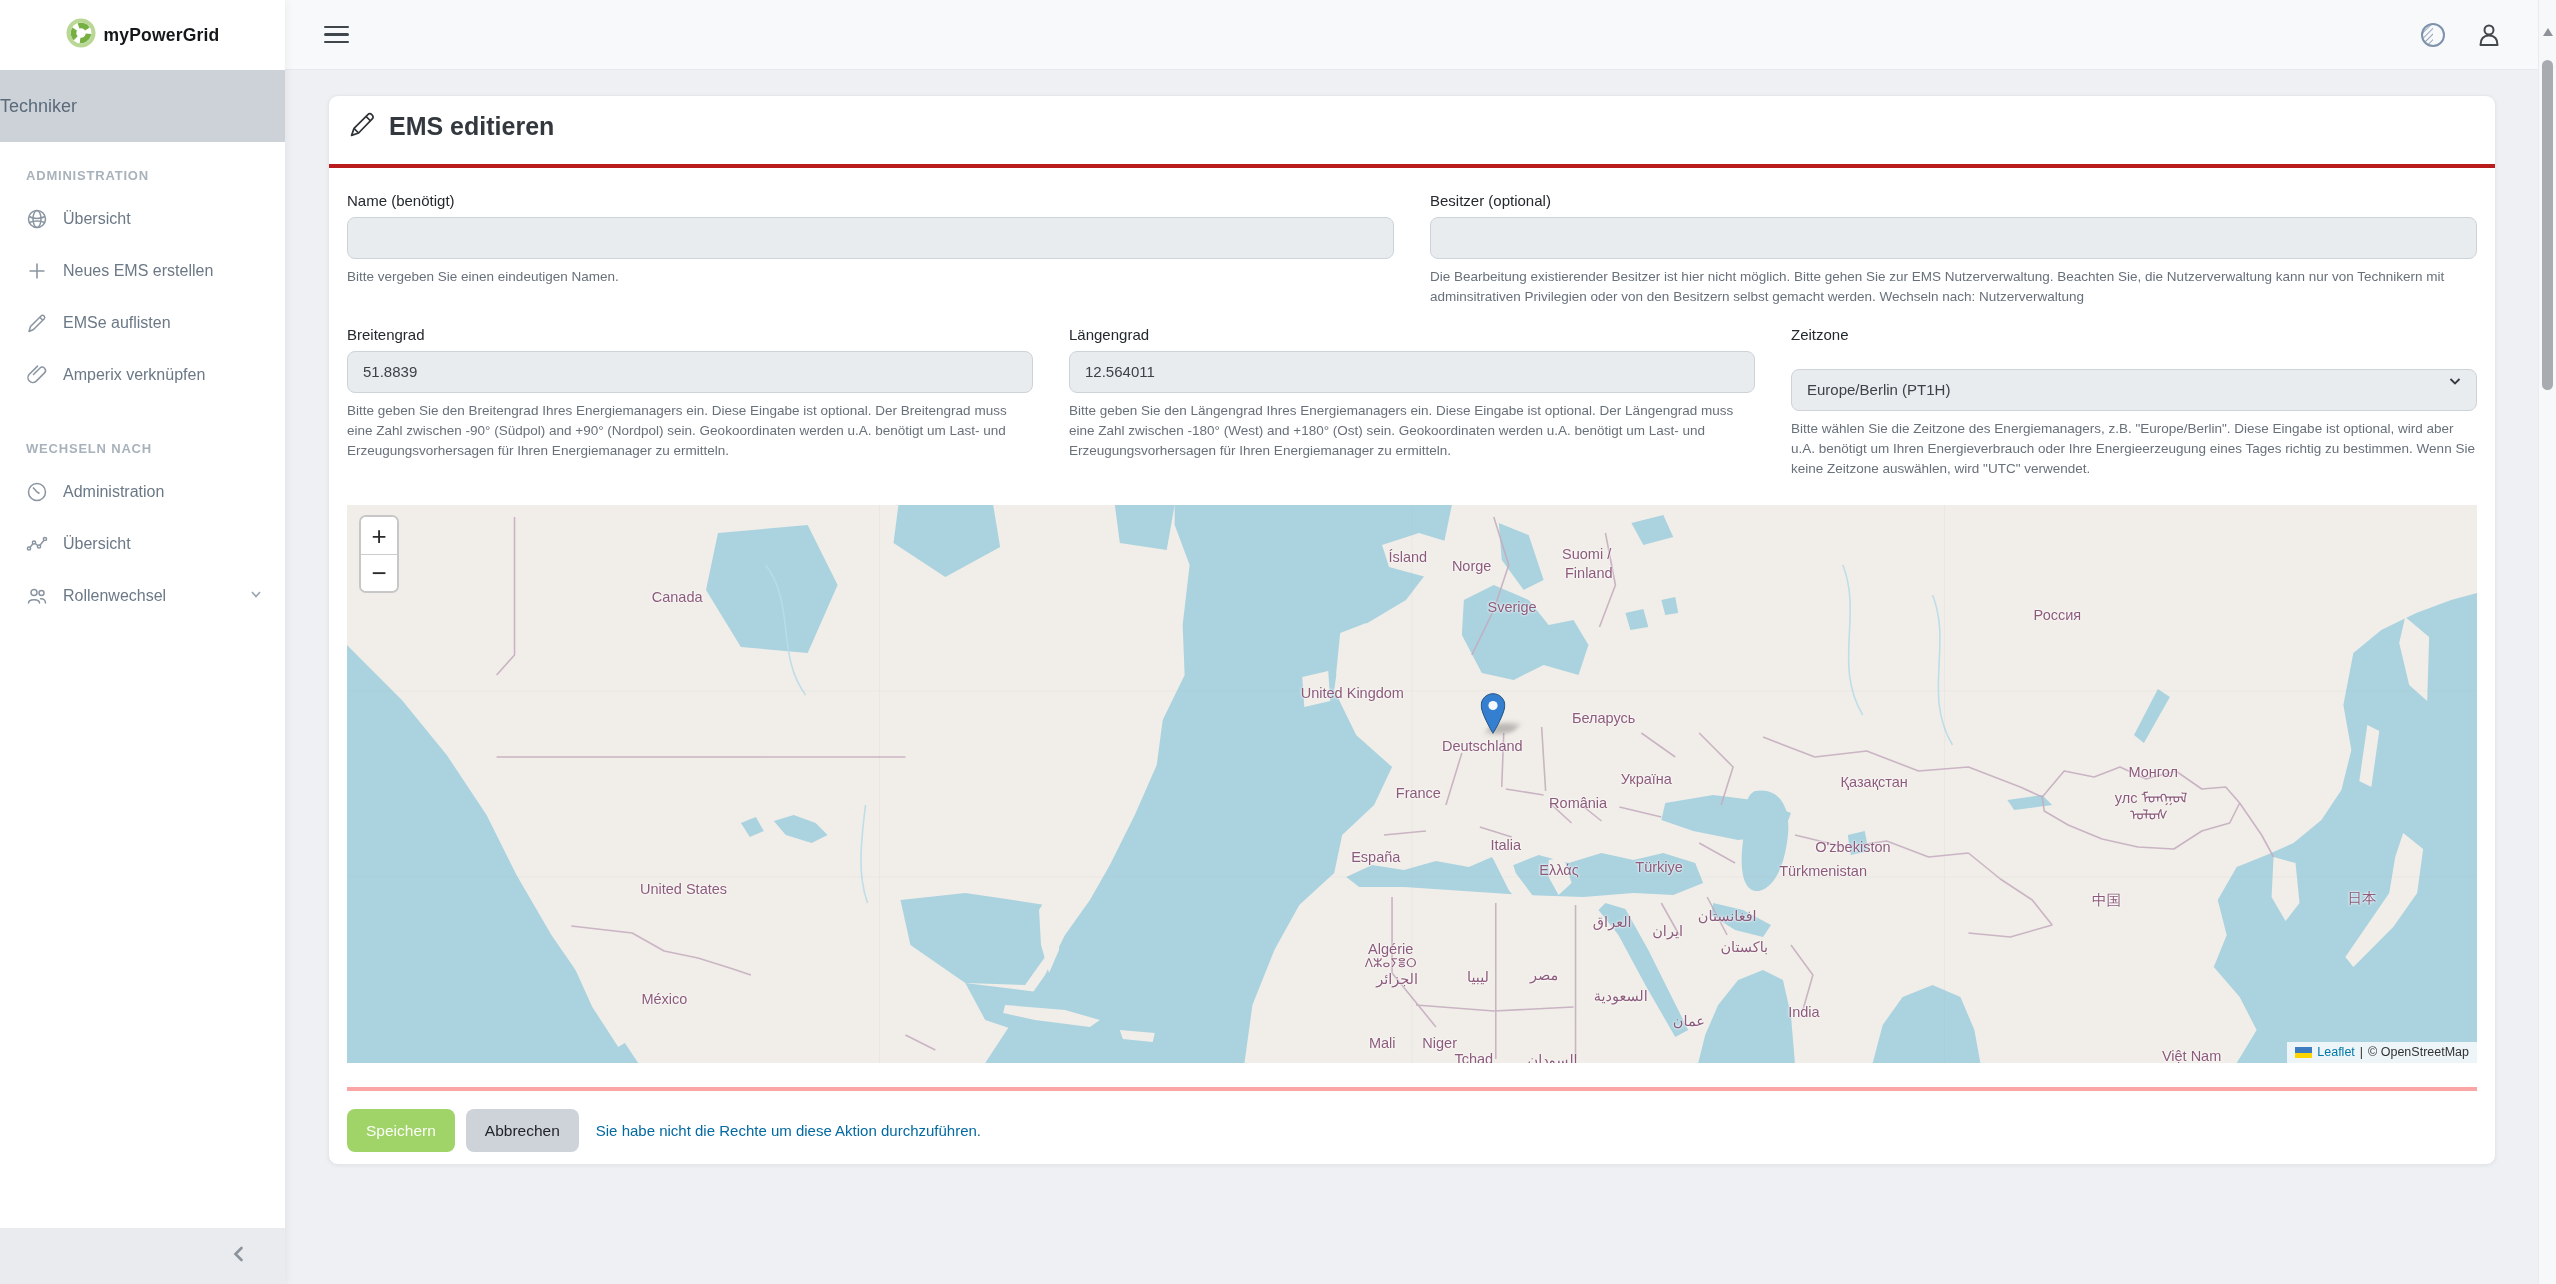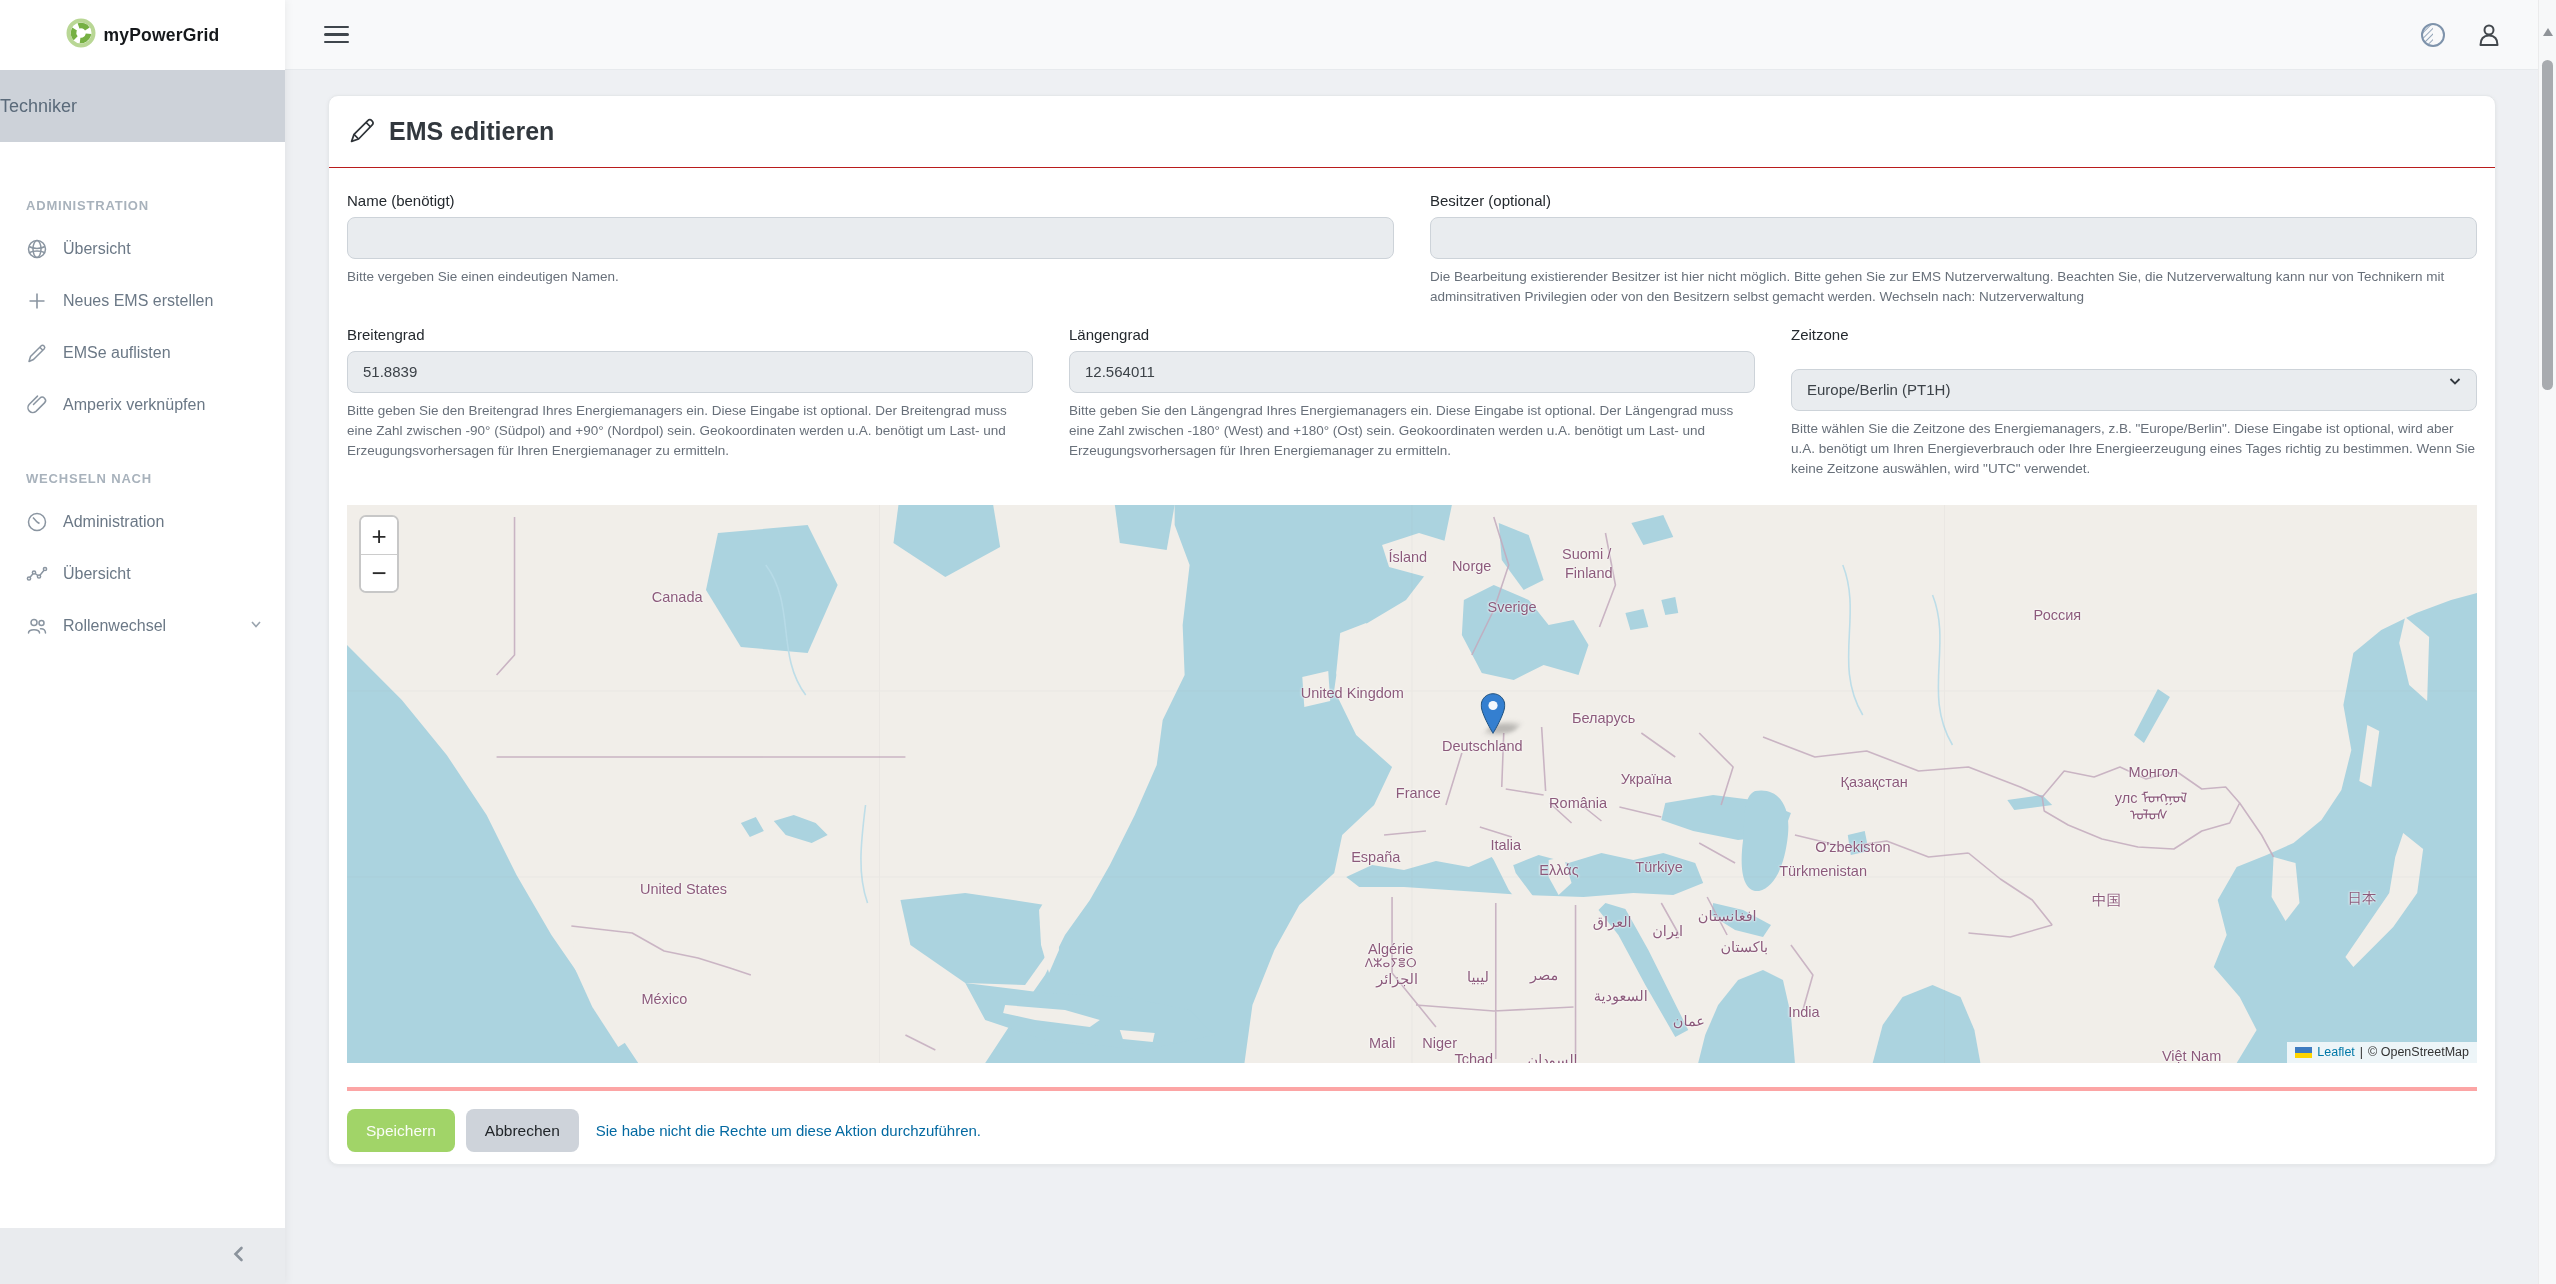--- a/index.html
+++ b/index.html
@@ -39,8 +39,8 @@
   .content { position:absolute; left:285px; top:70px; right:0; bottom:0; }
   .card { margin:25px 0 0 43px; width:2168px; background:#fff; border:1px solid #e5e8ea;
     border-radius:10px; box-shadow:0 1px 4px rgba(0,0,0,.06); }
-  .card-header { height:72px; border-bottom:1px solid #b91c1c; display:flex; align-items:center;
-    gap:14px; padding:0 18px; }
+  .card-header { height:72px; border-bottom:4px solid #b91c1c; display:flex; 
+    gap:14px; padding:16px 18px; }
   .card-title { font-size:25px; font-weight:600; color:#32383e; }
   .pen-ic { width:28px; height:28px; color:#2e3338; display:inline-flex; }
   .card-body { padding:24px 18px 0 18px; }

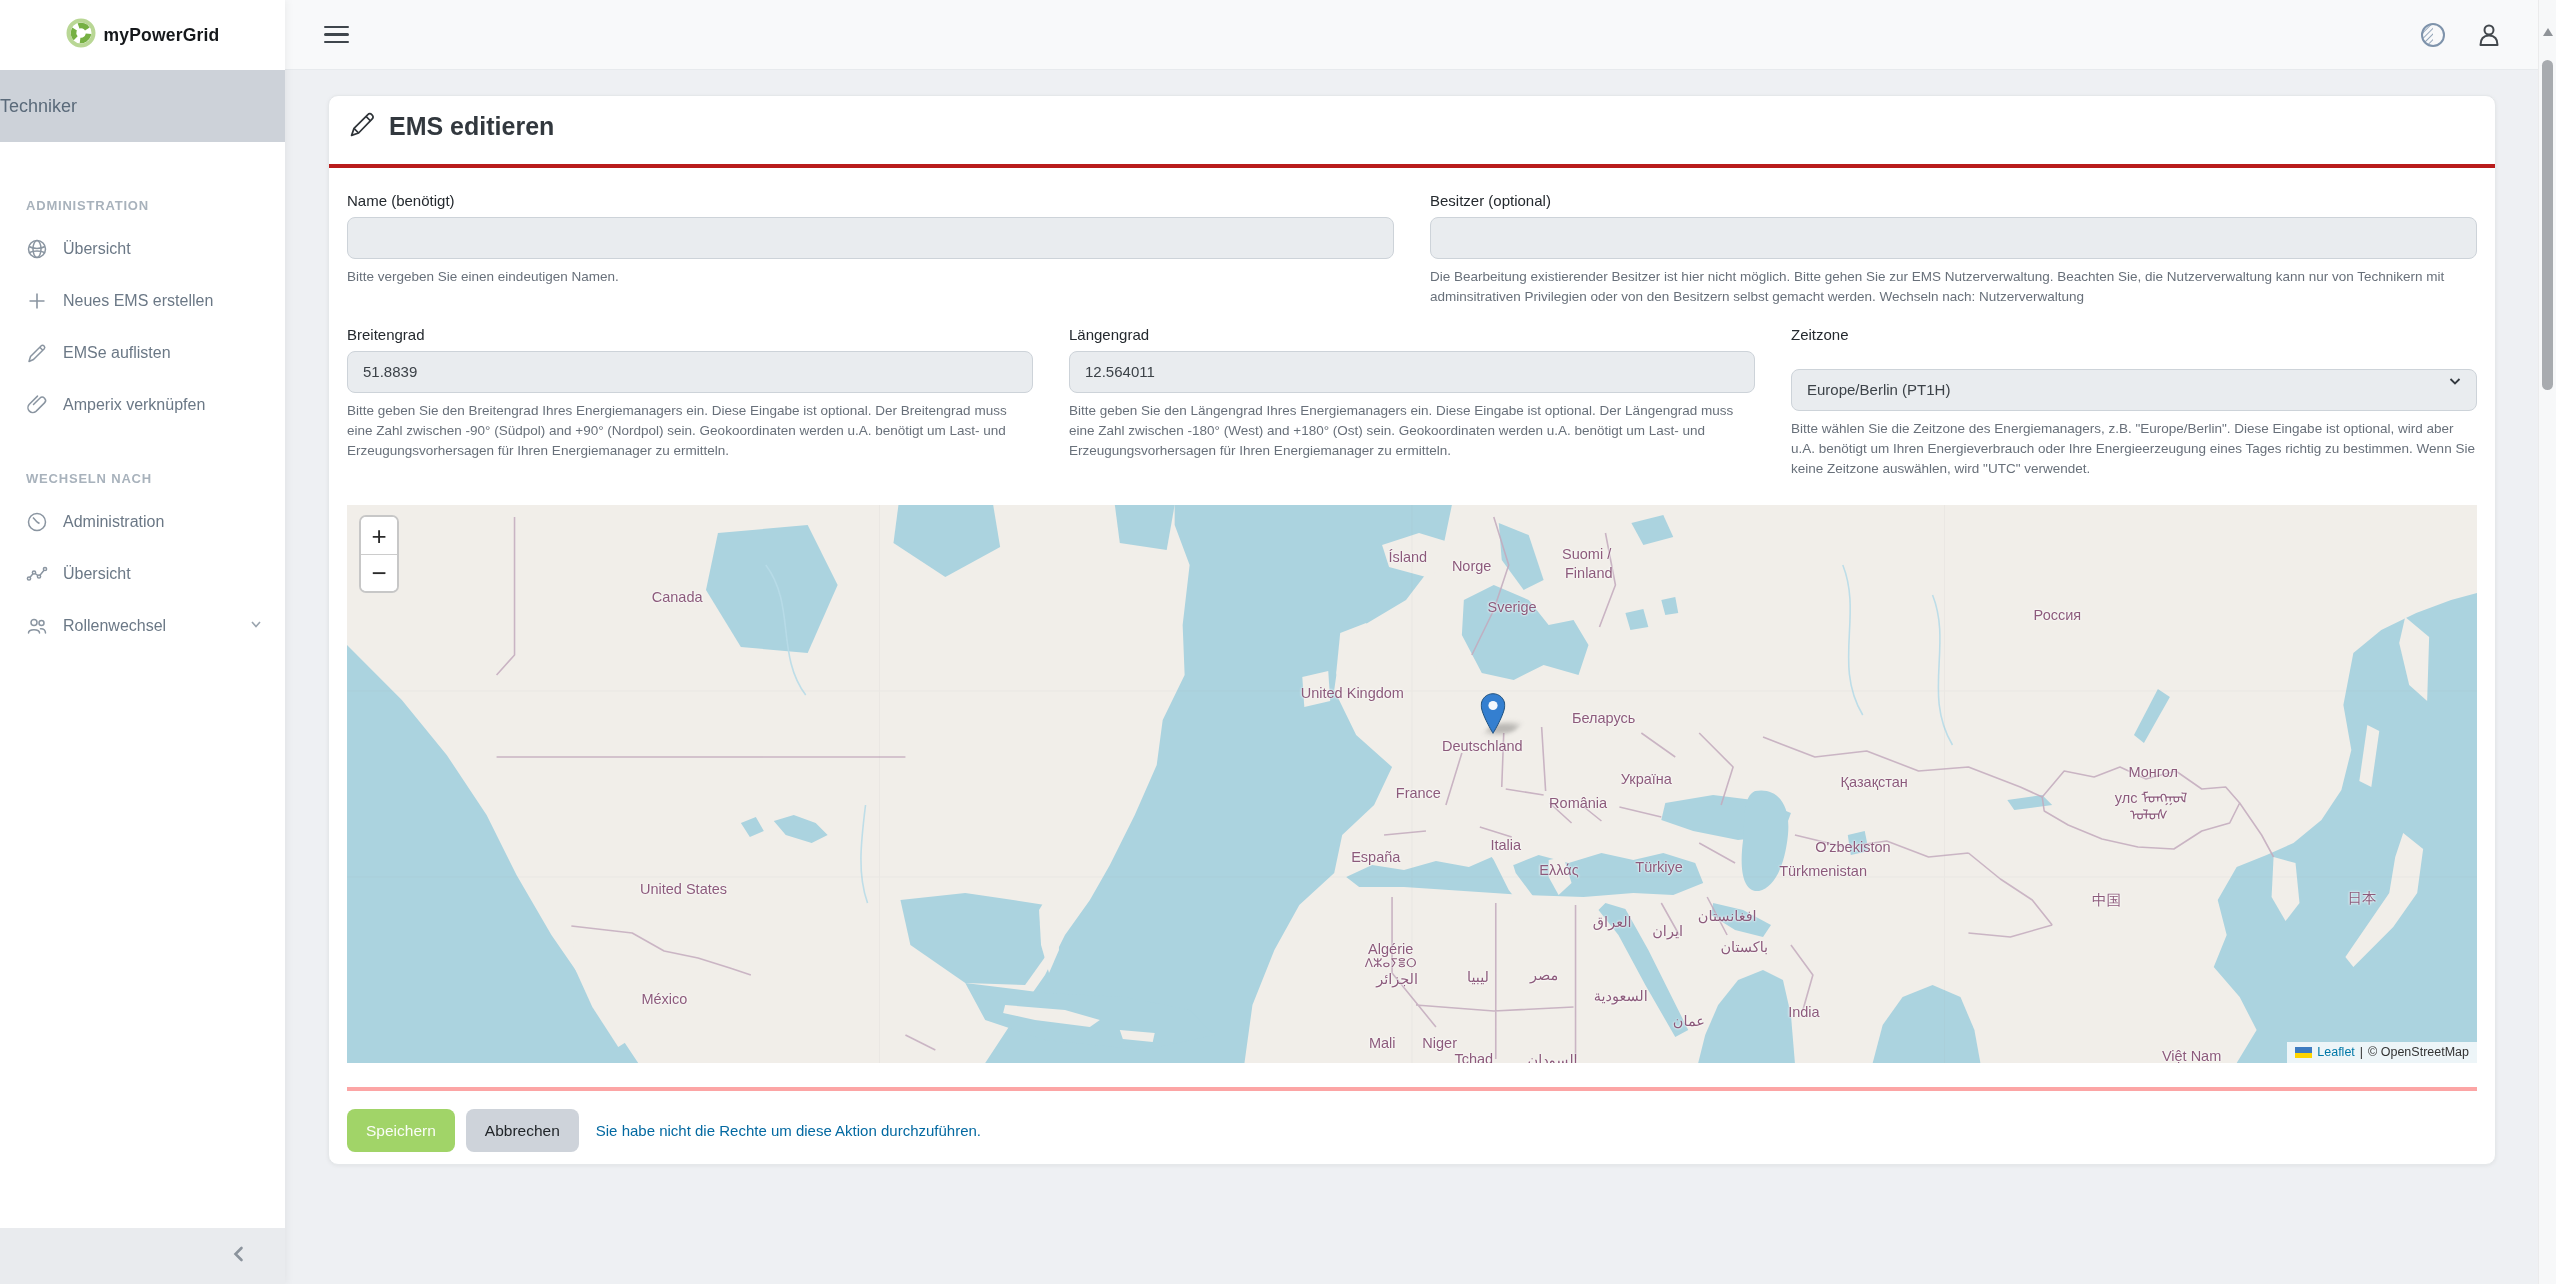--- a/index.html
+++ b/index.html
@@ -15,7 +15,7 @@
   .brand-name { font-size:17.5px; font-weight:bold; color:#15181b; letter-spacing:.2px; }
   .role-bar { height:72px; background:#cdd2d9; display:flex; align-items:center; justify-content:flex-start; }
   .role-bar span { font-size:18px; color:#5a6a7a; }
-  .sb-nav { flex:1; padding-top:42px; }
+  .sb-nav { flex:1; padding-top:12px; }
   .sb-section { font-size:13px; font-weight:bold; letter-spacing:.8px; color:#a8b2bc;
     padding:14px 0 10px 26px; }
   .sb-item { display:flex; align-items:center; gap:15px; padding:15px 18px 15px 26px;

